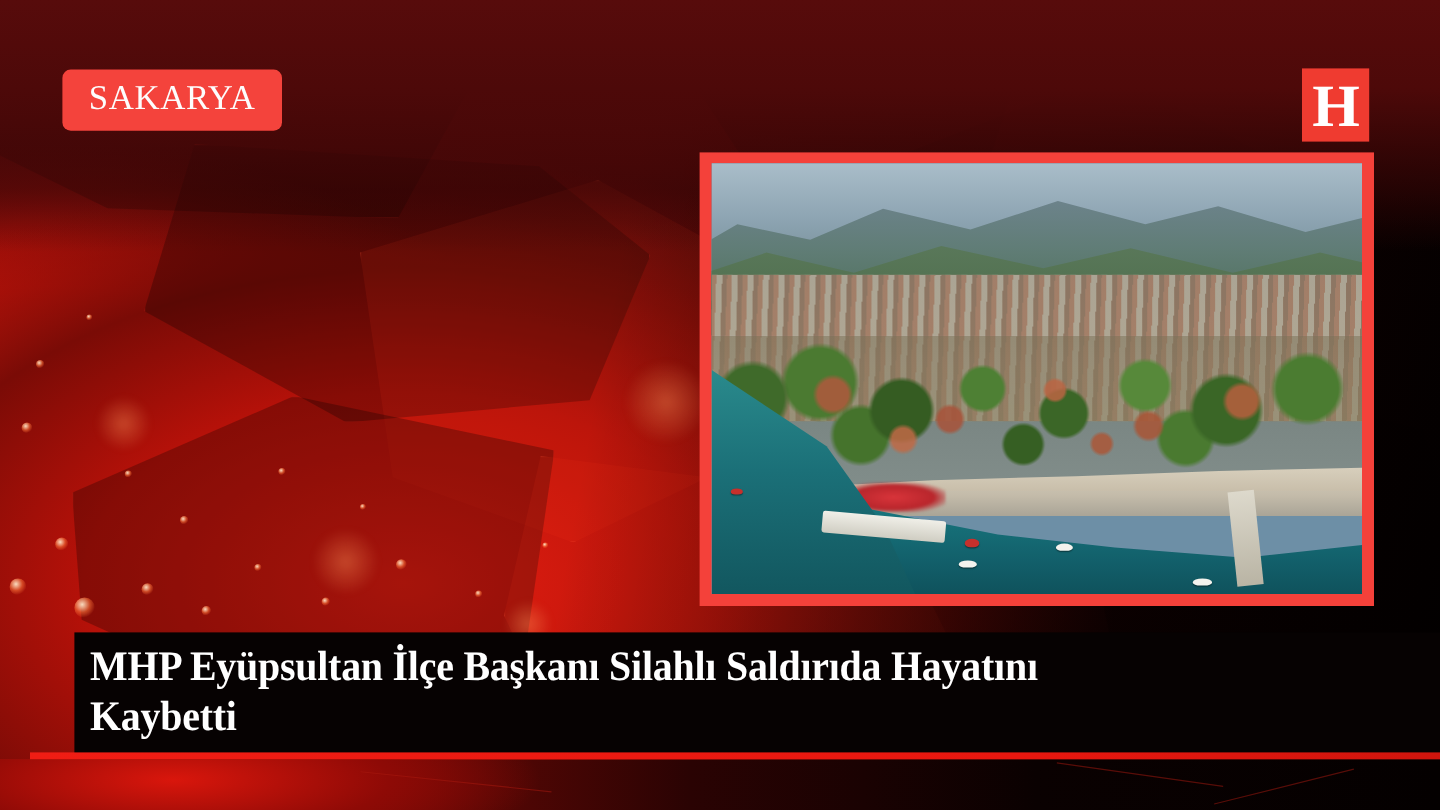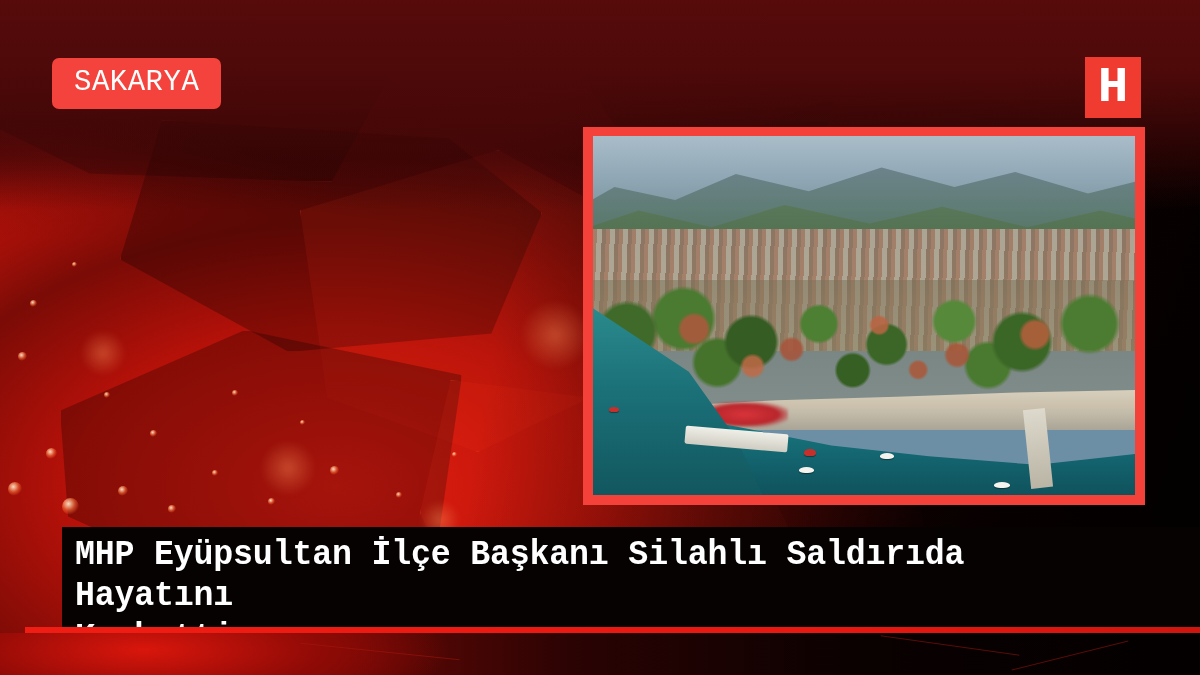--- a/index.html
+++ b/index.html
@@ -13,7 +13,7 @@
     height: 675px;
     overflow: hidden;
     background: #3d0606;
-    font-family: Liberation Mono, monospace;
+    font-family: Liberation Serif, serif;
   }
 
   

